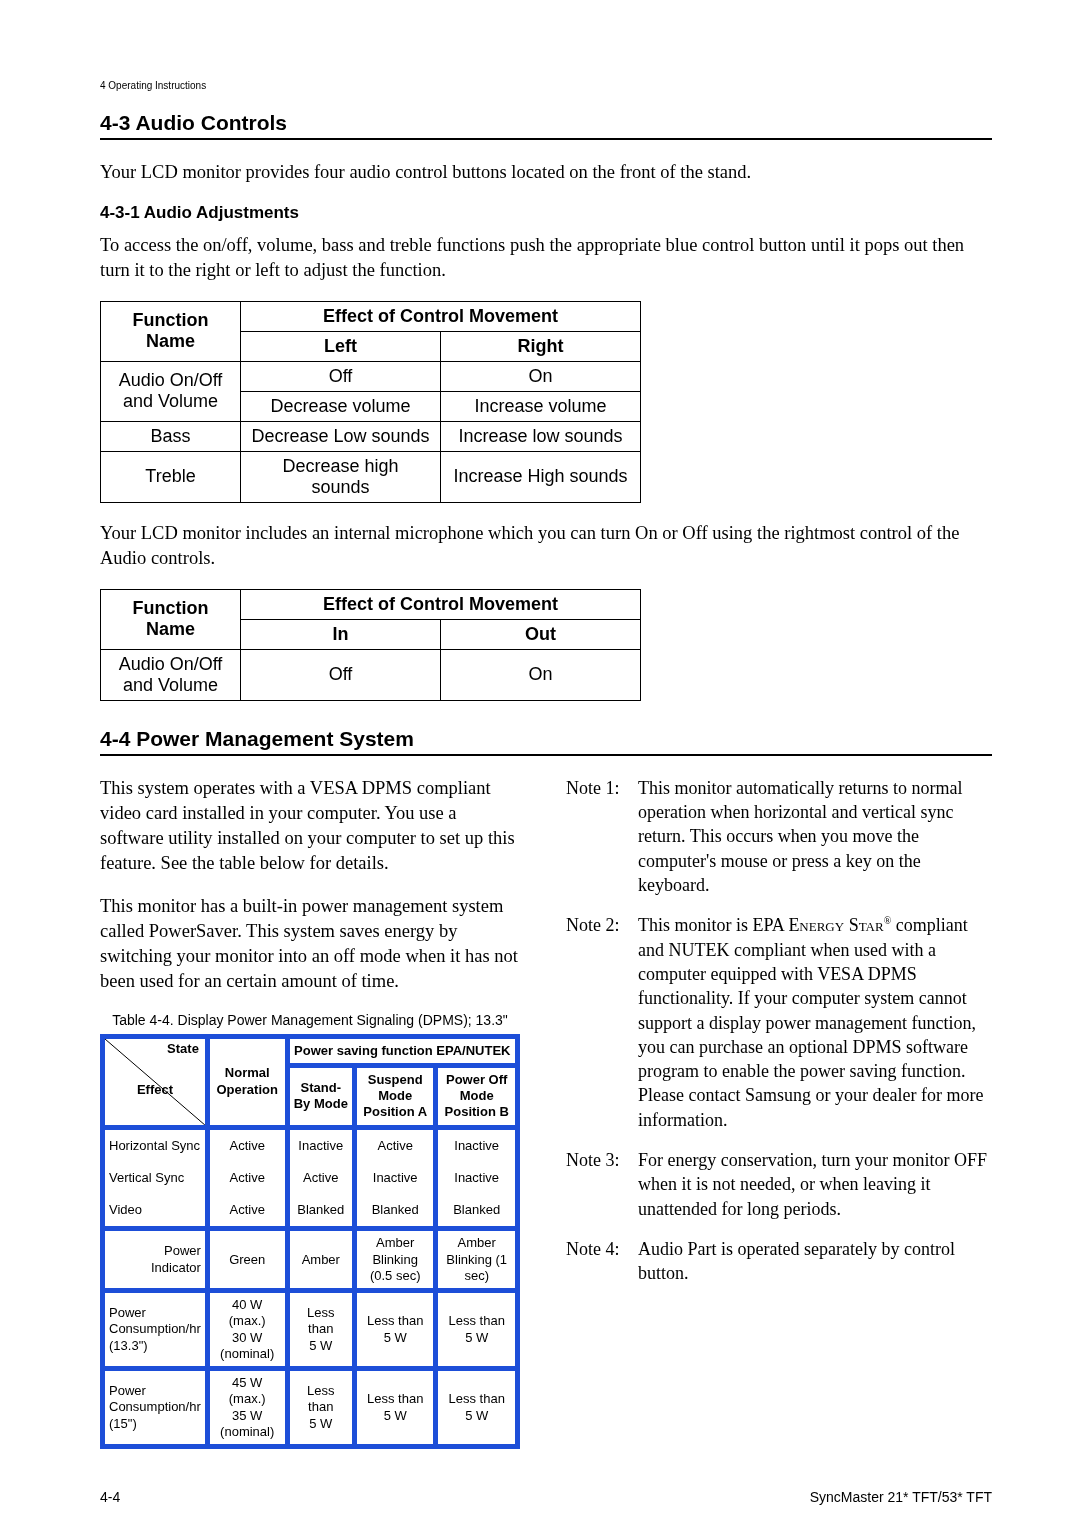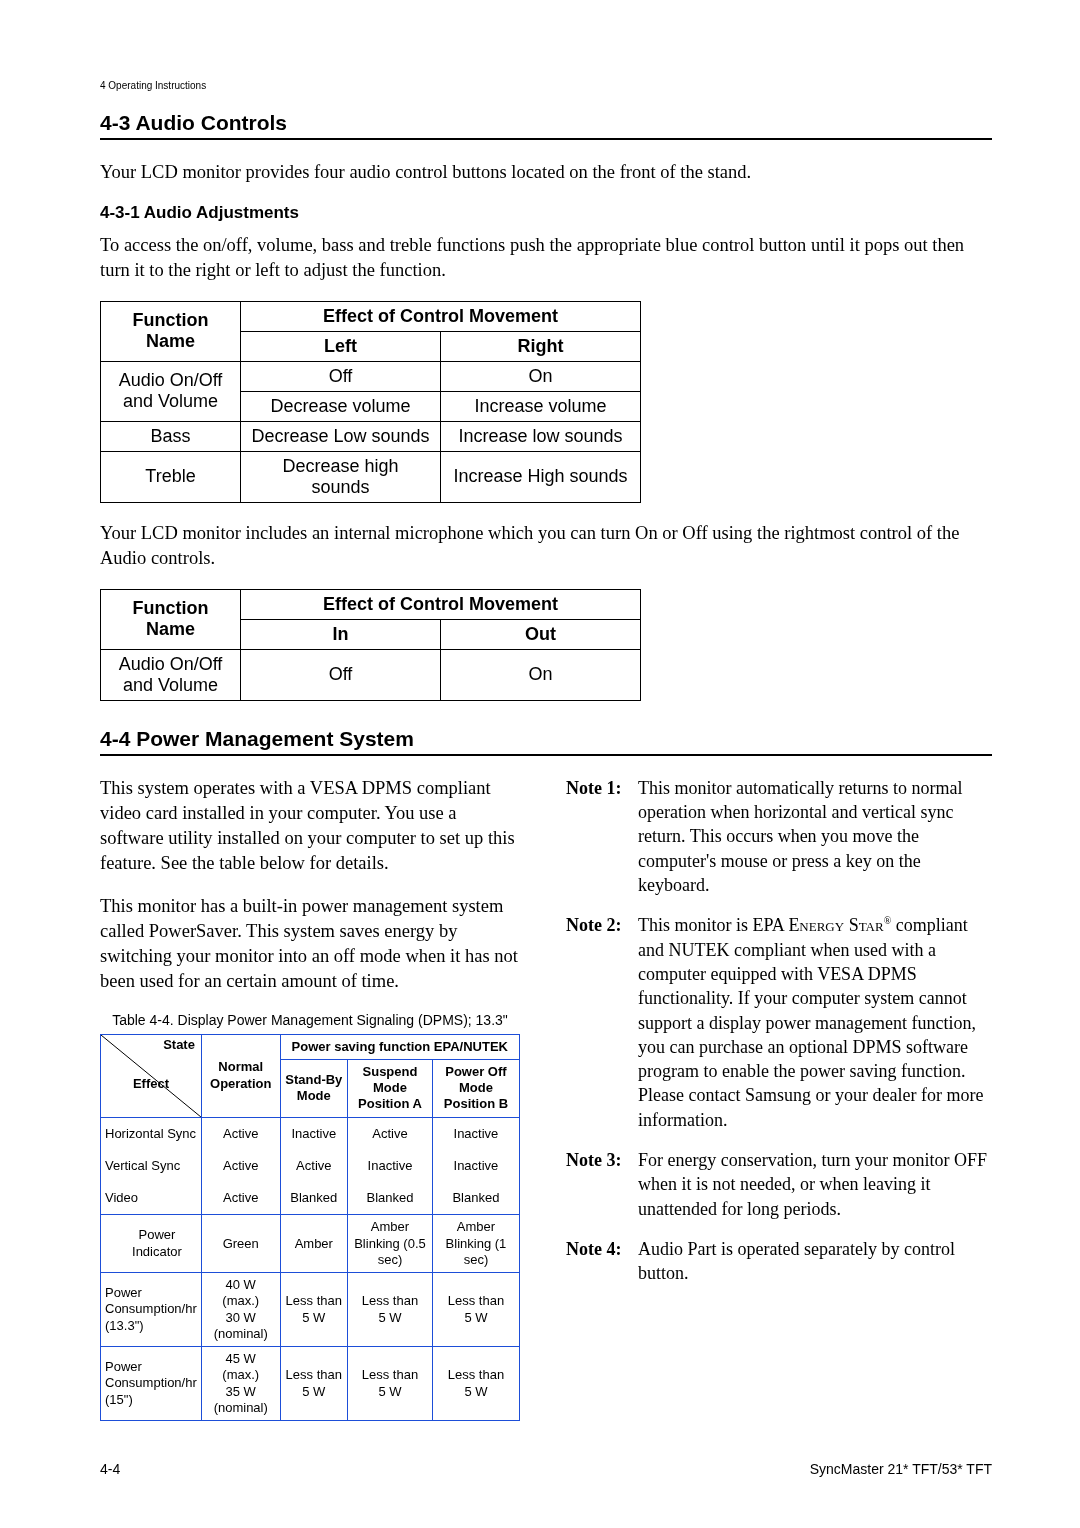--- a/index.html
+++ b/index.html
@@ -100,7 +100,7 @@
     margin: 0 0 16px 0;
     display: flex;
   }
-  .note .label { font-weight: bold; flex: 0 0 72px; white-space: nowrap; }
+  .note .label { font-weight: normal; flex: 0 0 72px; white-space: nowrap; }
   .note .text { flex: 1; }
   .smallcaps { font-variant: small-caps; }
   sup.reg { font-size: 10px; vertical-align: super; }

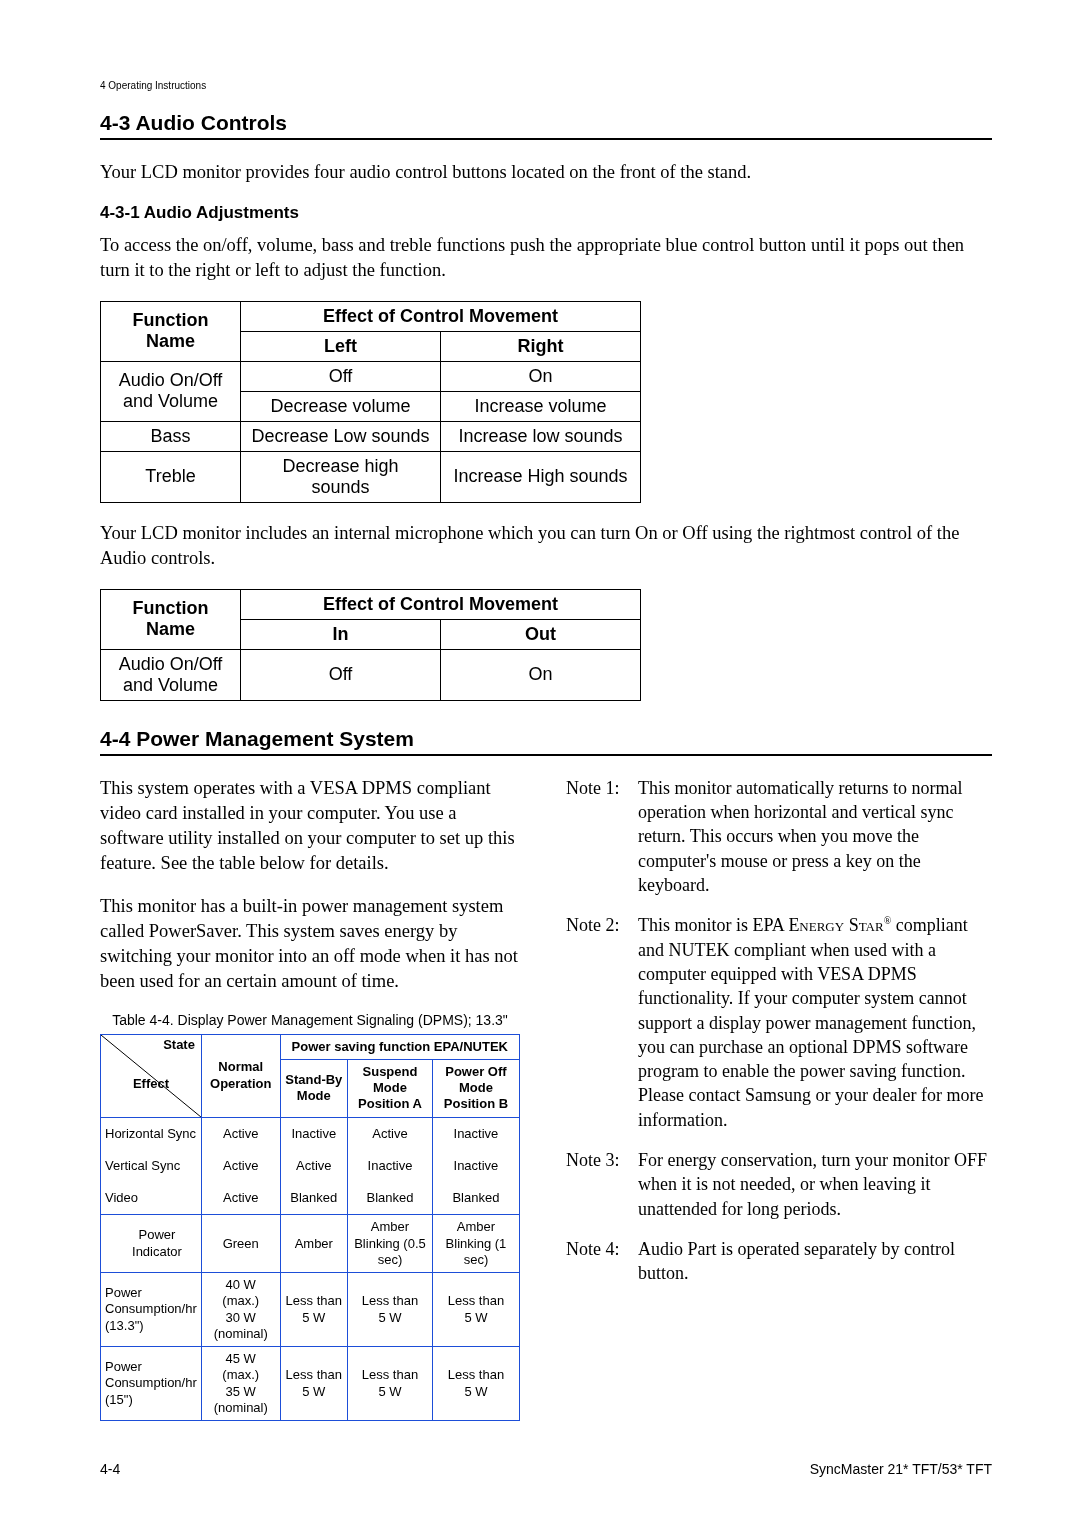--- a/index.html
+++ b/index.html
@@ -79,7 +79,7 @@
     width: 100%;
   }
   table.dpms th, table.dpms td {
-    border: 1px solid #1d4ed8;
+    border: 5px solid #1d4ed8;
     padding: 4px 4px;
     text-align: center;
     vertical-align: middle;

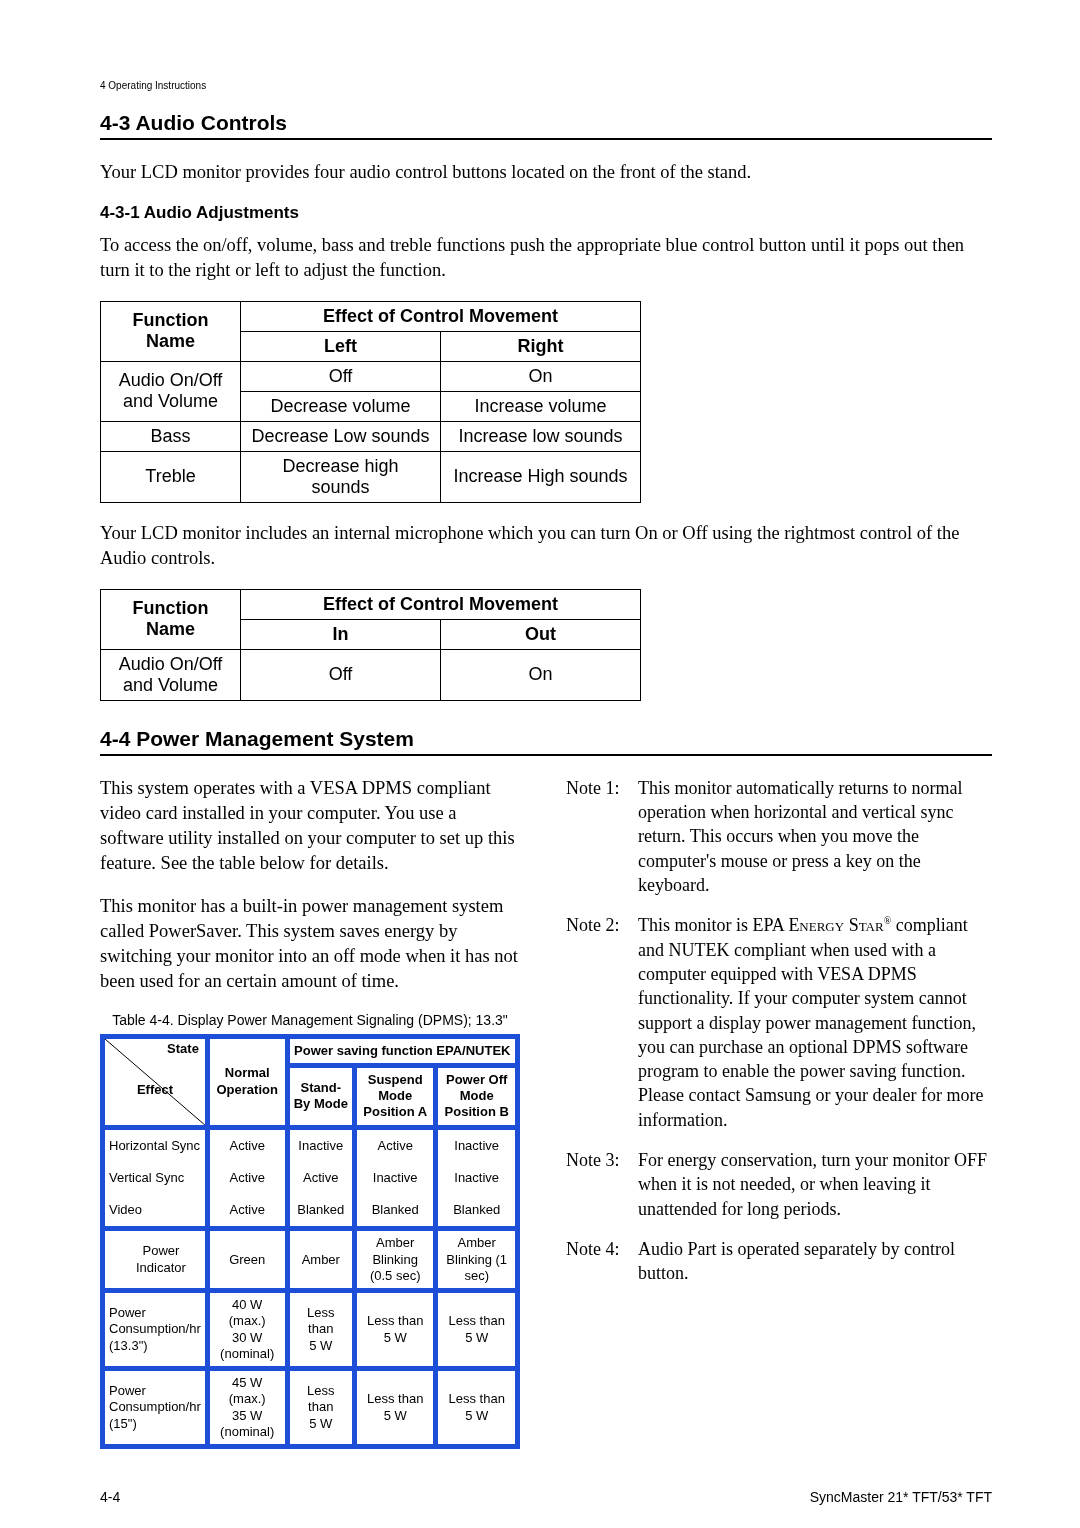--- a/index.html
+++ b/index.html
@@ -247,7 +247,7 @@
               <td style="border-top: none; padding-top: 8px; padding-bottom: 8px;">Blanked</td>
             </tr>
             <tr>
-              <td style="text-align: center; padding-left: 16px;">Power Indicator</td>
+              <td style="text-align: right; padding-left: 16px;">Power Indicator</td>
               <td>Green</td>
               <td>Amber</td>
               <td>Amber<br>Blinking (0.5 sec)</td>

